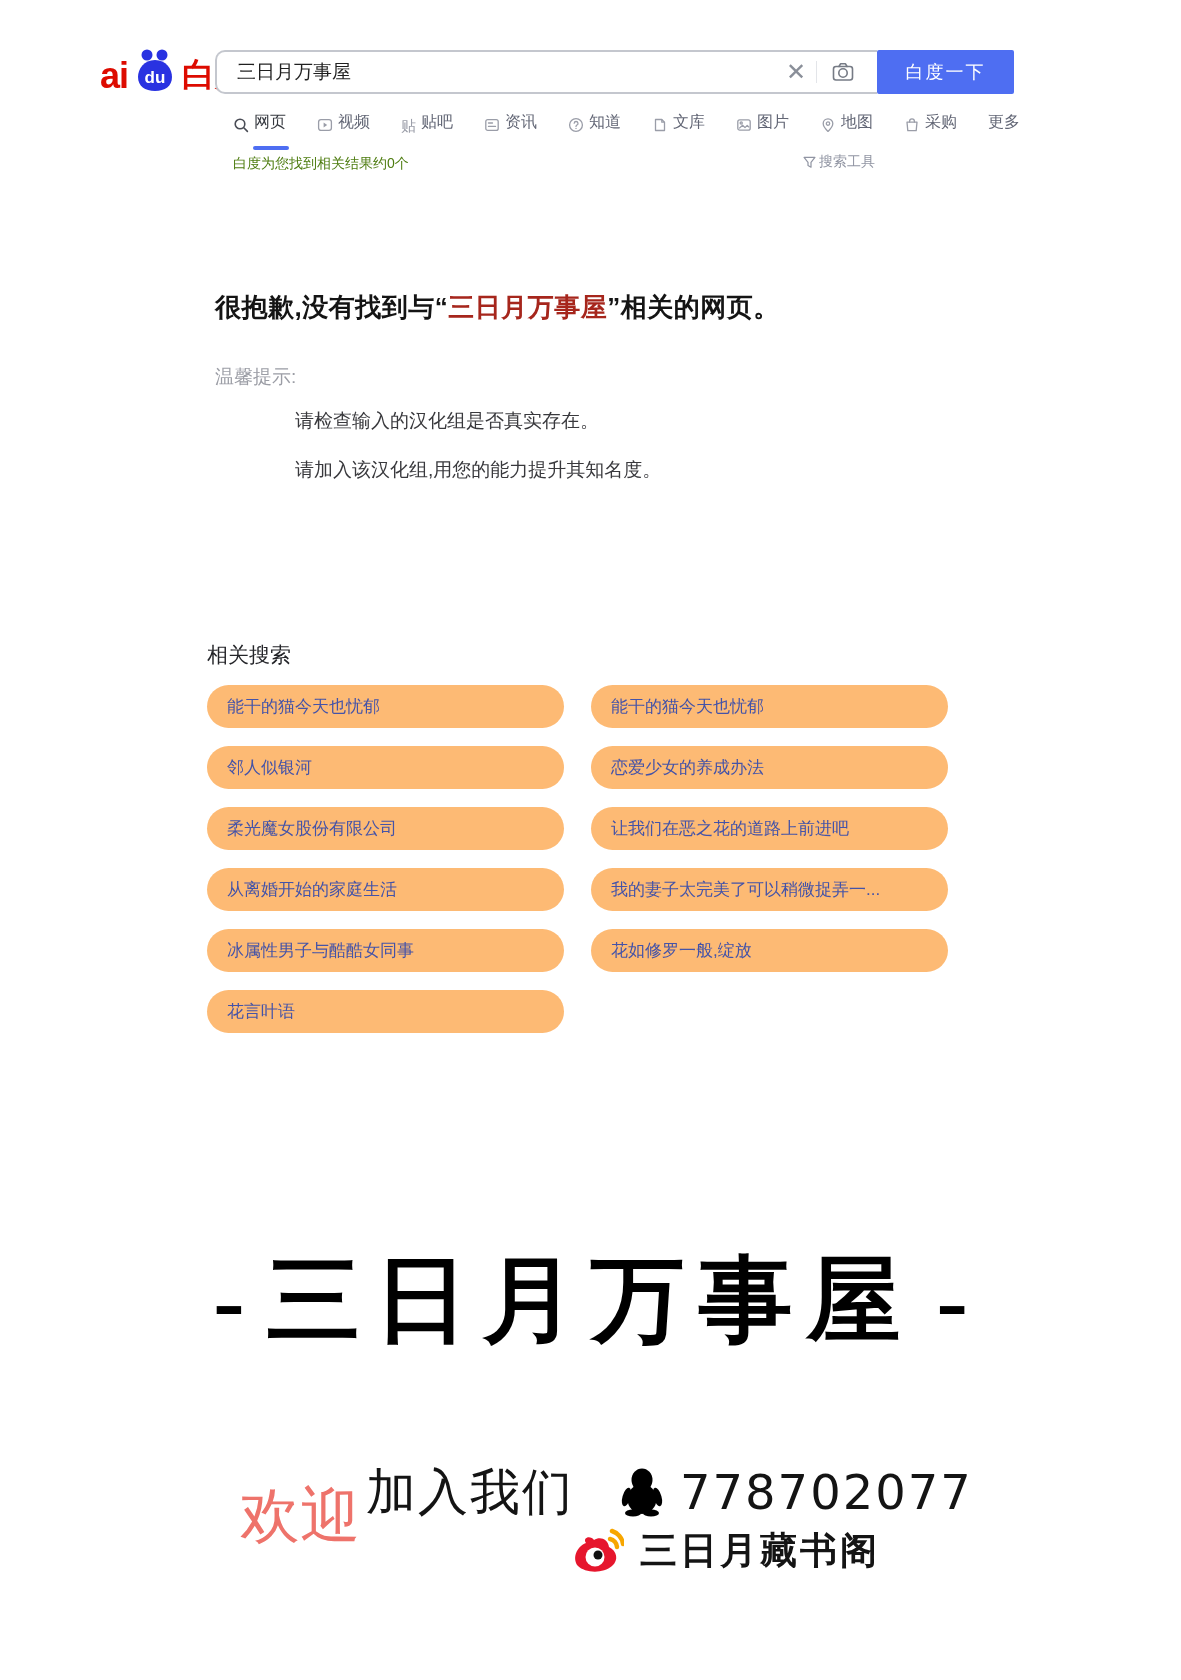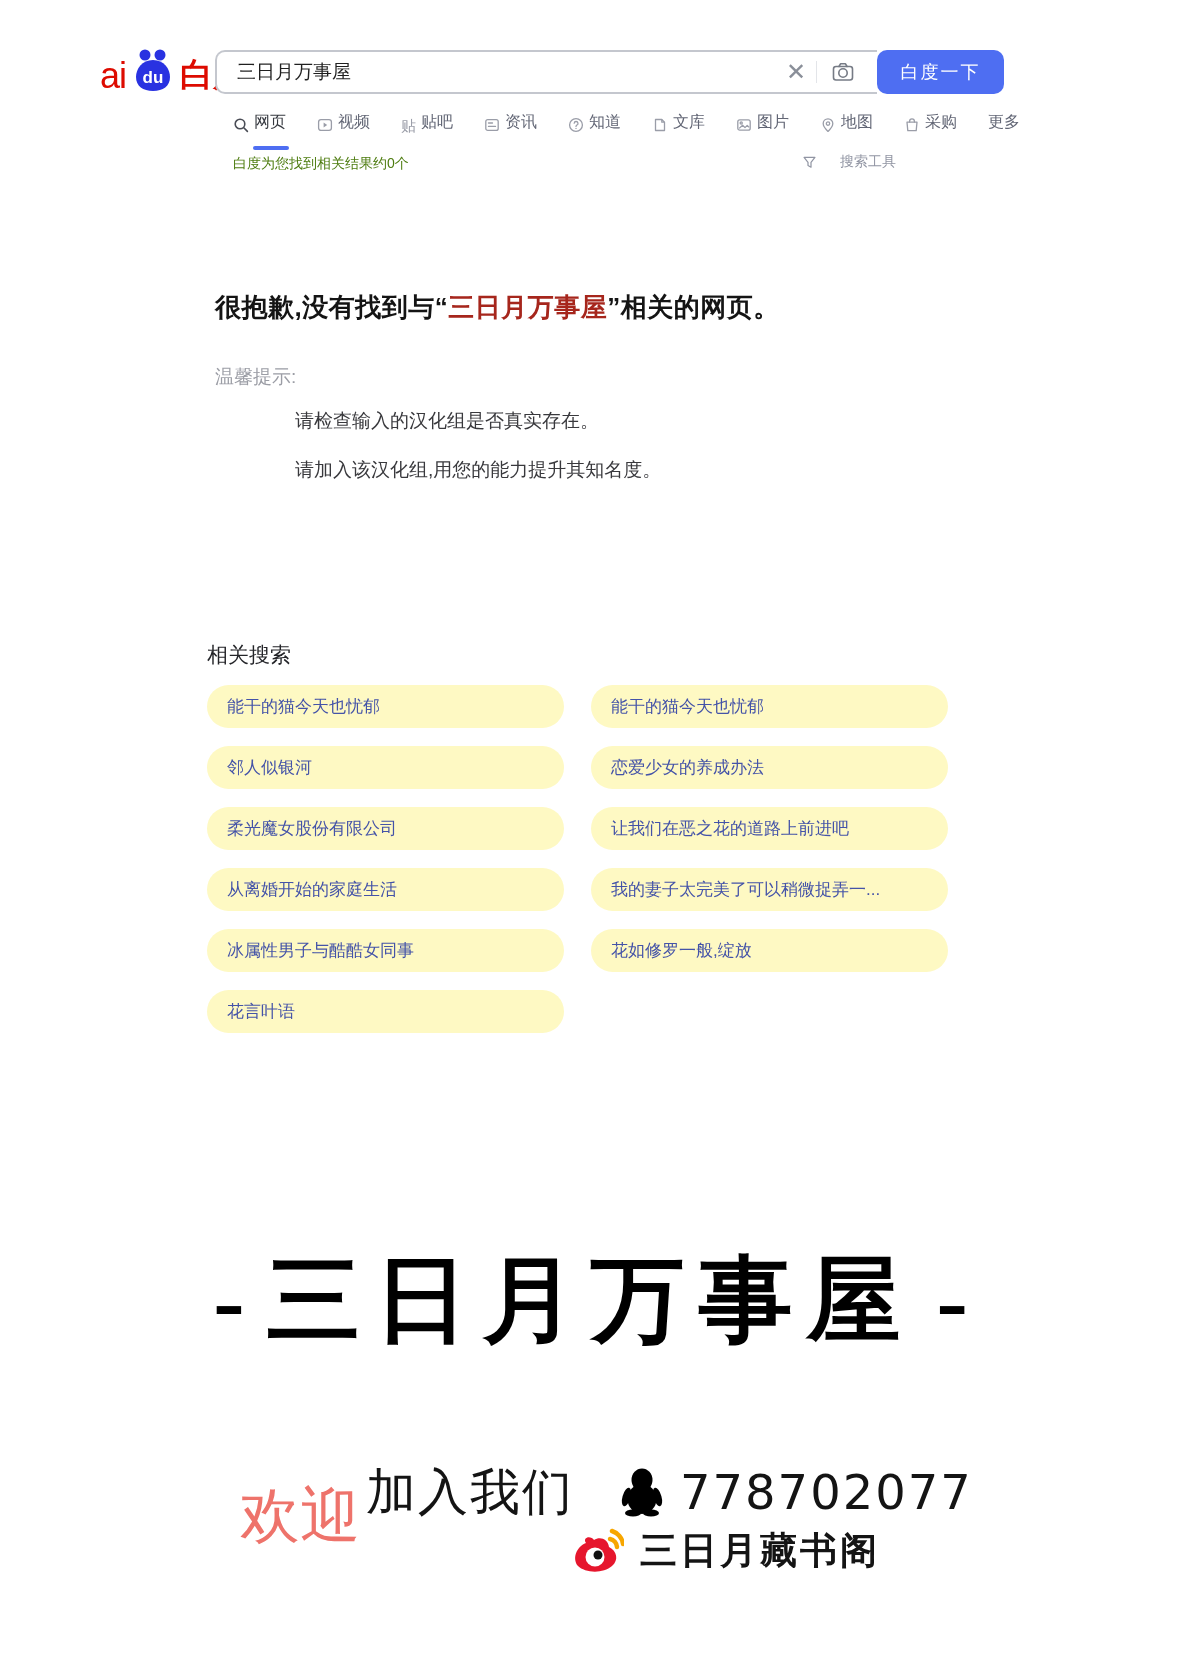--- a/index.html
+++ b/index.html
@@ -10,7 +10,7 @@
   }
   
   .logo{position:absolute;left:100px;top:46px;display:flex;align-items:flex-end;cursor:pointer;}
-  .logo .ai{color:#dd0b00;font-weight:normal;font-size:36px;line-height:1;letter-spacing:-1px;}
+  .logo .ai{color:#dd0b00;font-weight:bold;font-size:36px;line-height:1;letter-spacing:-1px;}
   .logo .paw{width:50px;height:50px;margin:0 2px -2px 2px;}
   .logo .bd{color:#dd0b00;font-weight:bold;font-size:33px;line-height:1.15;}
   .searchbox{

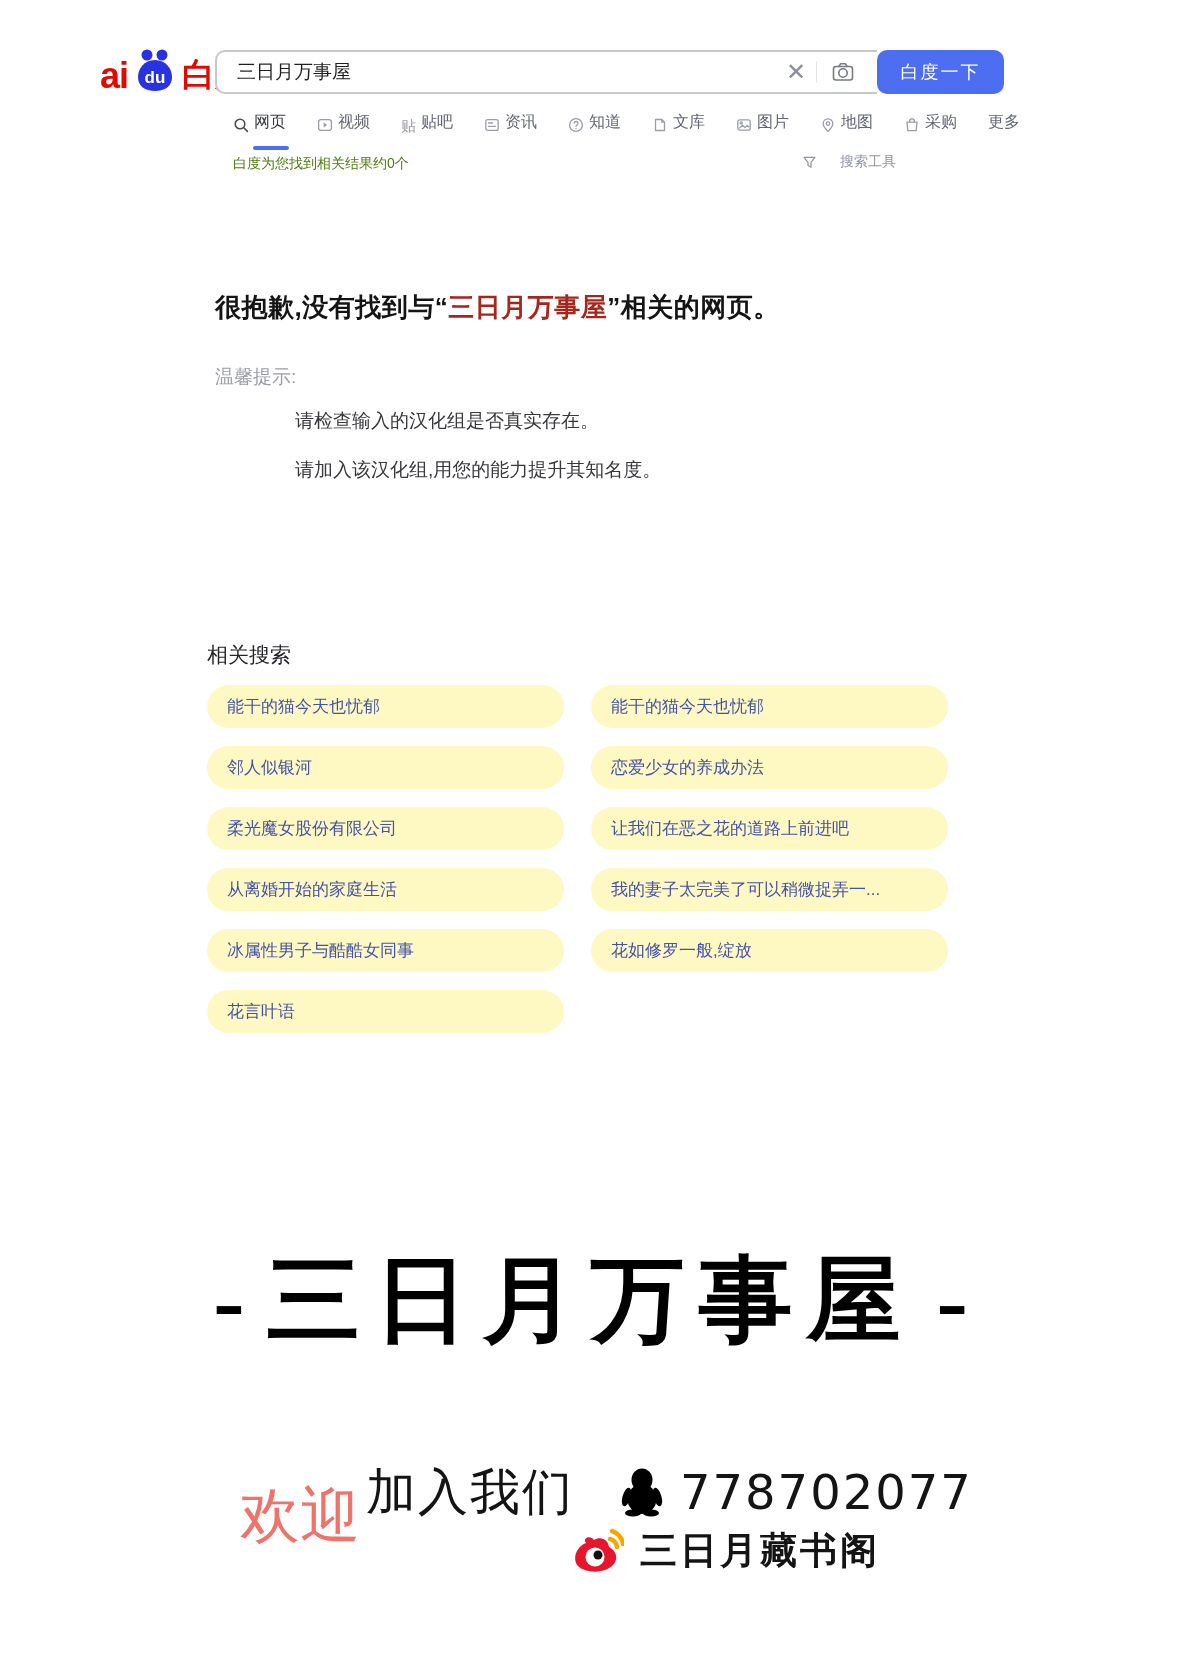--- a/index.html
+++ b/index.html
@@ -23,8 +23,8 @@
   .searchbox .vdiv{width:1px;height:22px;background:#e3e5e9;}
   .searchbox .cam{padding:0 8px 0 14px;cursor:pointer;display:flex;align-items:center;}
   .search-btn{
-    position:absolute;left:877px;top:50px;width:127px;height:44px;background:#4e6ef2;color:#fff;
-    border:none;border-radius:10px;font-size:18px;letter-spacing:2px;cursor:pointer;
+    position:absolute;left:877px;top:50px;width:137px;height:44px;background:#4e6ef2;color:#fff;
+    border:none;border-radius:2px;font-size:18px;letter-spacing:2px;cursor:pointer;
     font-family:inherit;display:flex;align-items:center;justify-content:center;
   }
   

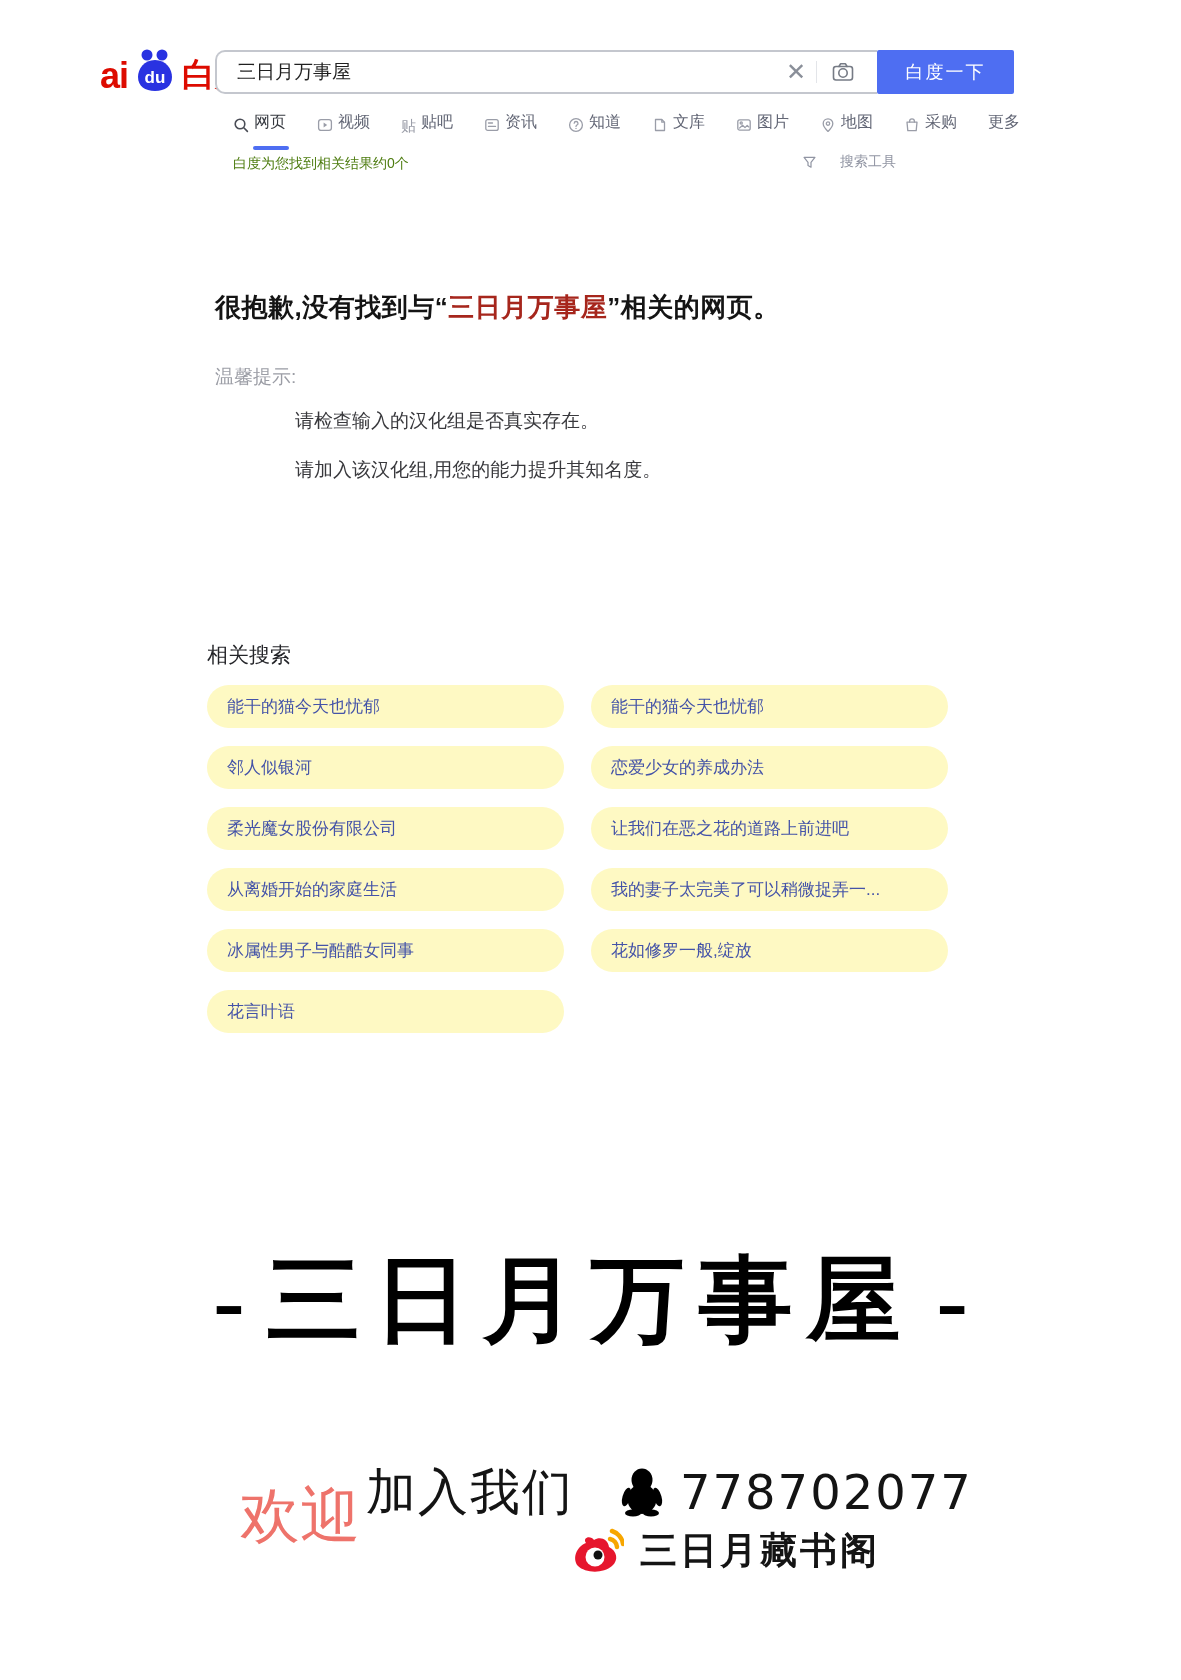--- a/index.html
+++ b/index.html
@@ -37,7 +37,7 @@
   .tab-underline{position:absolute;left:253px;top:146px;width:36px;height:4px;background:#4e6ef2;border-radius:2px;}
   
   .meta-left{position:absolute;left:233px;top:155px;font-size:14px;color:#4d7c0f;}
-  .meta-right{position:absolute;left:802px;top:153px;display:flex;align-items:center;gap:23px;font-size:14px;color:#9195a3;cursor:pointer;}
+  .meta-right{position:absolute;left:802px;top:153px;display:flex;align-items:center;gap:2px;font-size:14px;color:#9195a3;cursor:pointer;}
   
   .nf{position:absolute;left:215px;top:290px;font-size:26px;font-weight:bold;color:#141414;letter-spacing:0.5px;}
   .nf .red{color:#a6261c;}

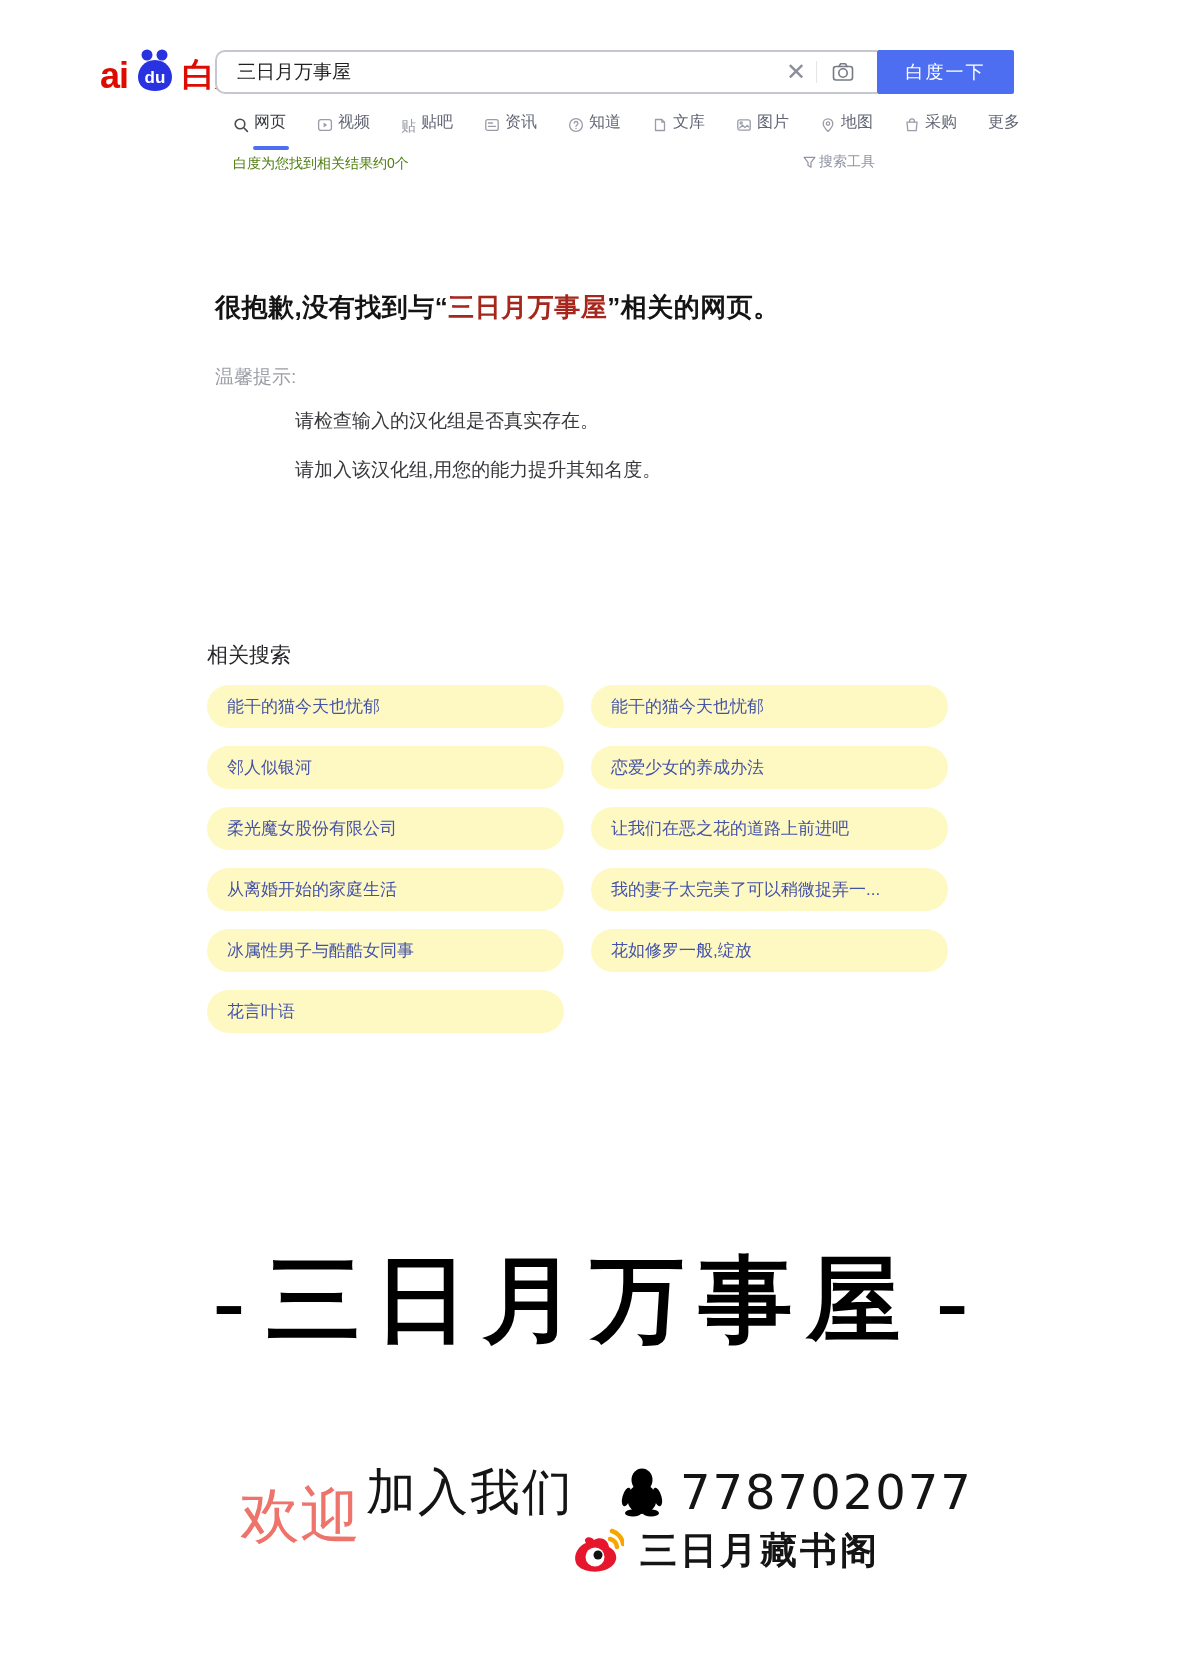--- a/index.html
+++ b/index.html
@@ -51,7 +51,7 @@
     display:grid;grid-template-columns:357px 357px;column-gap:27px;row-gap:18px;
   }
   .chip{
-    height:43px;box-sizing:border-box;border-radius:22px;background:#fef9c3;
+    height:43px;box-sizing:border-box;border-radius:22px;background:#fdba74;
     display:flex;align-items:center;padding:0 20px;font-size:17px;color:#4453a8;
     cursor:pointer;white-space:nowrap;overflow:hidden;
   }

